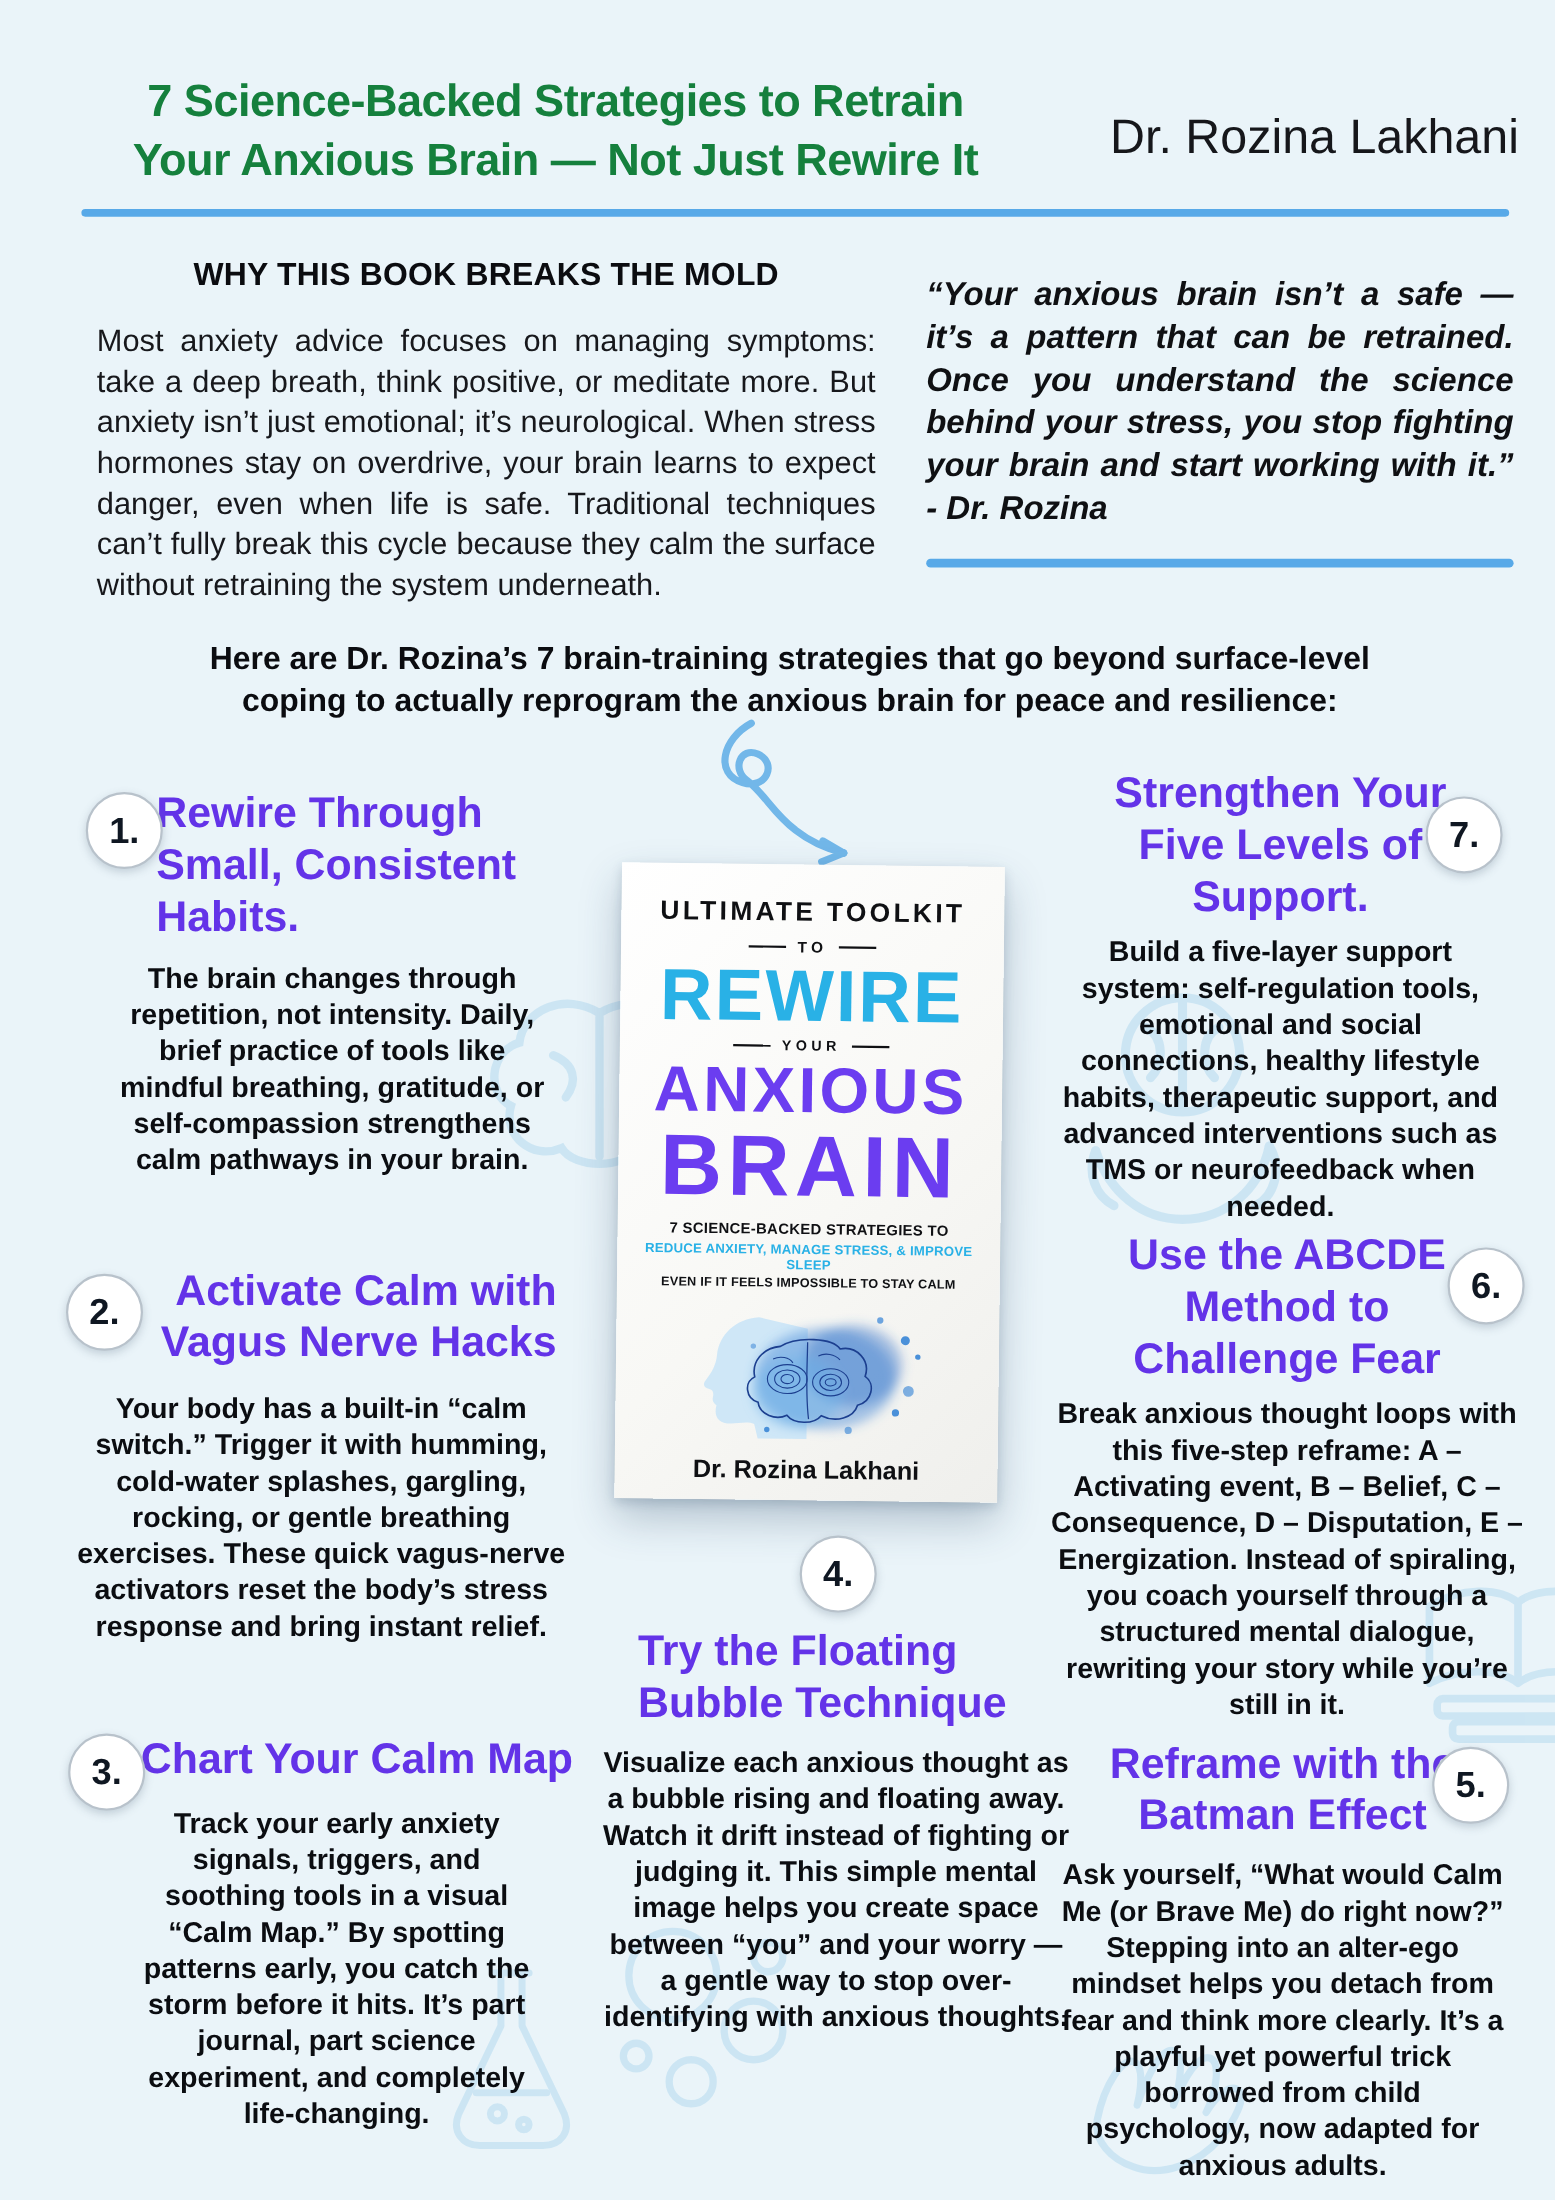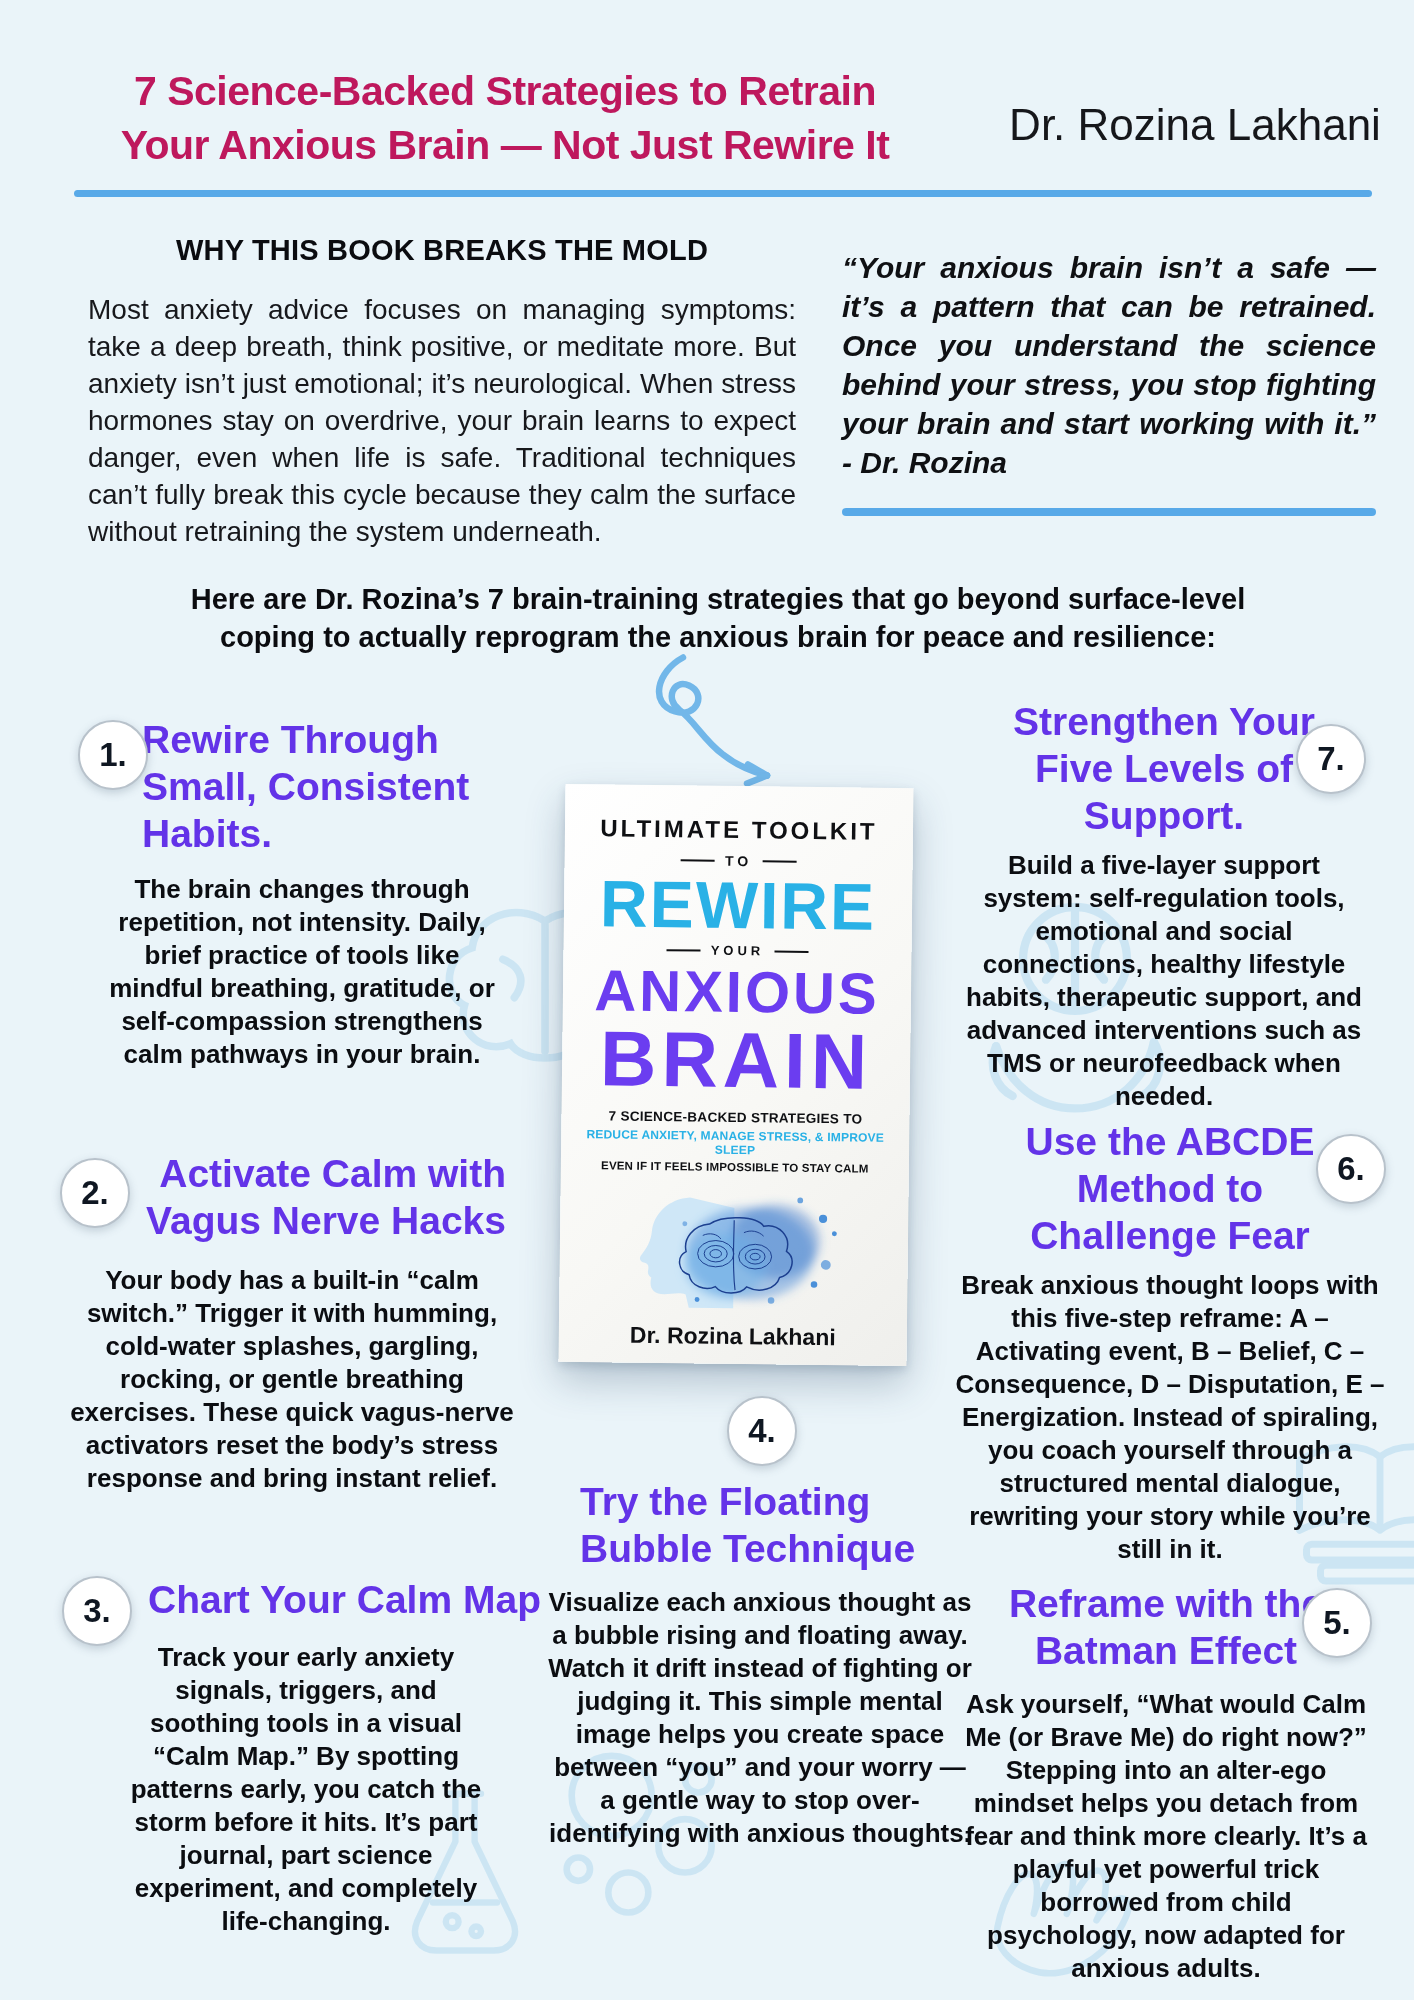--- a/index.html
+++ b/index.html
@@ -9,7 +9,7 @@
 
   
   .title{position:absolute;left:60px;top:64px;width:890px;text-align:center;
-         font-size:41px;font-weight:800;line-height:54px;letter-spacing:-0.5px;color:#be185d;}
+         font-size:41px;font-weight:800;line-height:54px;letter-spacing:-0.5px;color:#15803d;}
   .title div{white-space:nowrap;}
   .author{position:absolute;left:1000px;top:100px;width:390px;text-align:center;
           font-size:44px;font-weight:400;color:#16171b;}

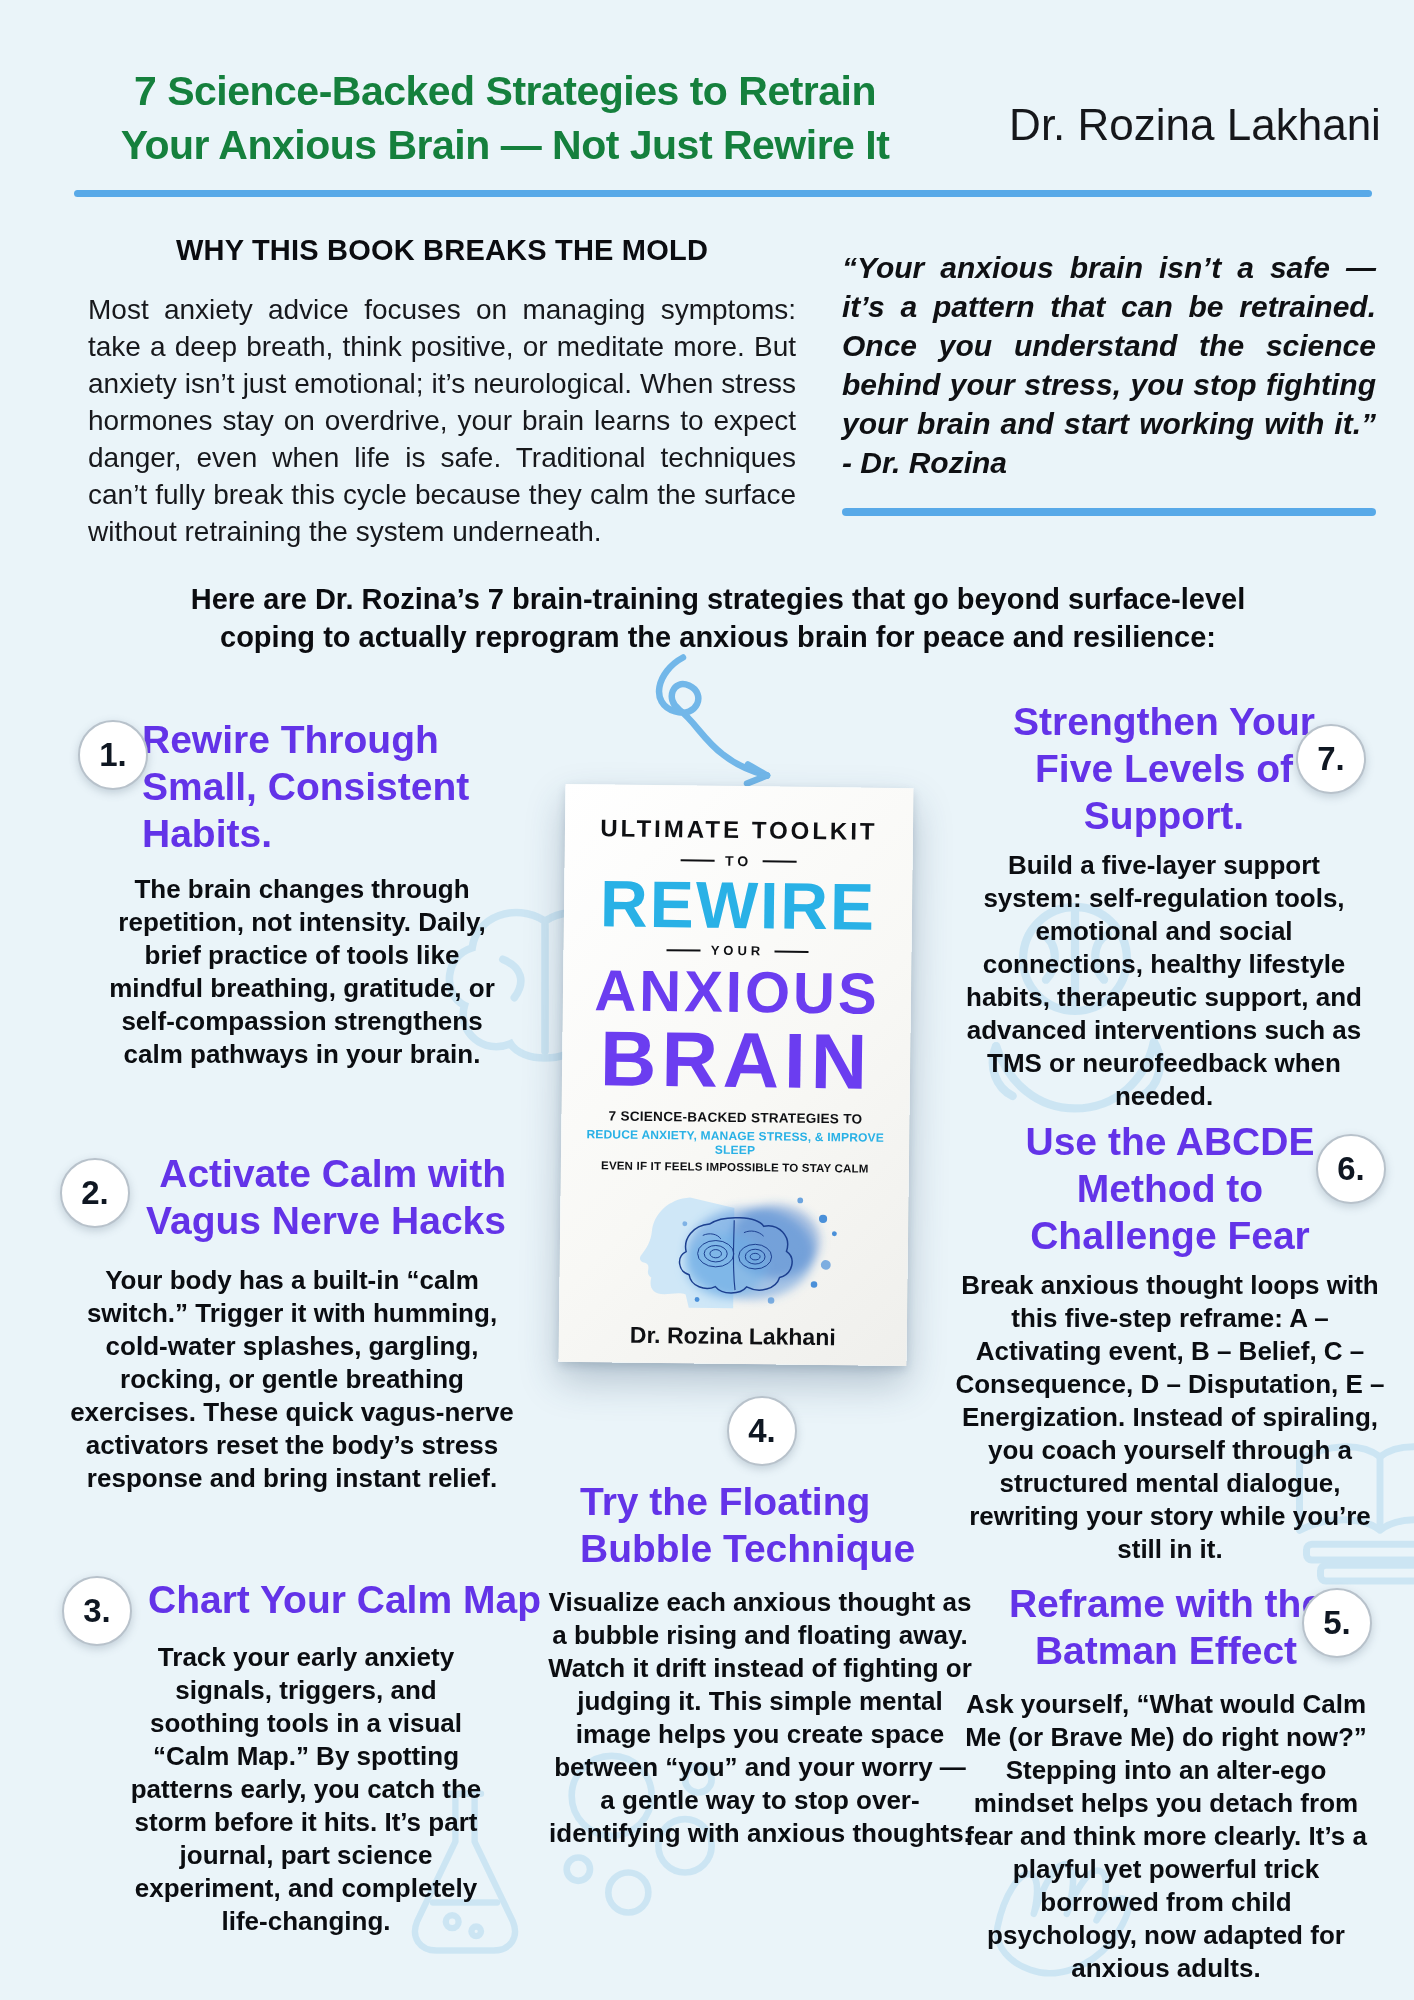--- a/index.html
+++ b/index.html
@@ -79,7 +79,7 @@
 
   .s3{left:56px;top:1576px;width:470px;}
   .s3 .num{left:6px;top:0;}
-  .s3 .s-title{margin-left:92px;text-align:left;white-space:nowrap;}
+  .s3 .s-title{margin-left:72px;text-align:left;white-space:nowrap;}
   .s3 .s-body{width:376px;margin:18px 0 0 62px;}
 
   .s4{left:548px;top:1396px;width:424px;}

